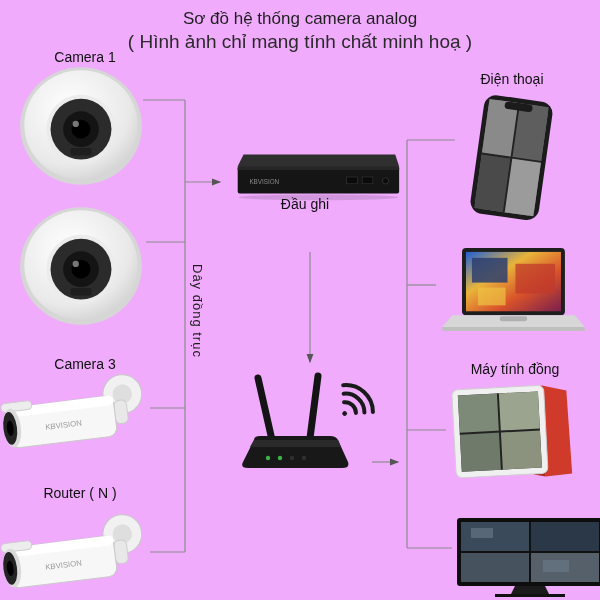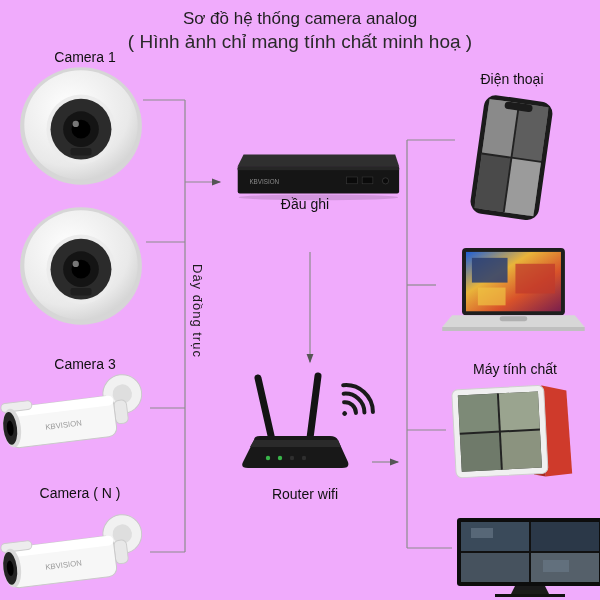--- a/index.html
+++ b/index.html
@@ -176,7 +176,7 @@
     <rect x="66" y="73" width="28" height="5" rx="2.5" fill="#b0b0b0"></rect>
   </svg>
 
-  <div class="abs node-label" style="left:453px; top:361px; width:124px;">Máy tính chất</div>
+  <div class="abs node-label" style="left:453px; top:361px; width:124px;">Máy tính đồng</div>
   <svg class="abs" style="left:448px; top:379px;" width="132" height="104" viewBox="0 0 135 105">
     <path d="M96 6 L121 11 L127 96 L100 99 Z" fill="#cf3a2b"></path>
     <path d="M96 6 L100 99 L88 97 L86 10 Z" fill="#a82c20"></path>

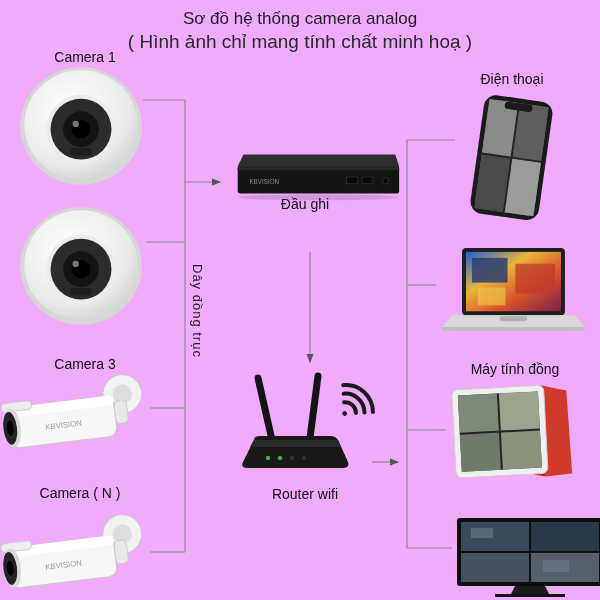--- a/index.html
+++ b/index.html
@@ -100,7 +100,7 @@
     </g>
   </svg>
 
-  <div class="abs node-label" style="left:15px; top:485px; width:130px;">Camera ( N )</div>
+  <div class="abs node-label" style="left:15px; top:485px; width:130px;">Router ( N )</div>
   <svg class="abs" style="left:-2px; top:500px;" width="160" height="104" viewBox="0 0 165 105">
     <g transform="rotate(-7 80 52)">
       <circle cx="130" cy="40" r="20" fill="#f1f1f1" stroke="#c8c8c8"></circle>

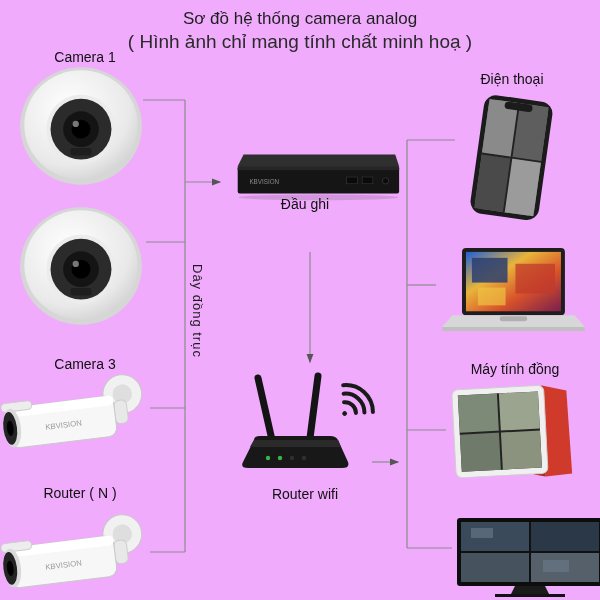--- a/index.html
+++ b/index.html
@@ -148,7 +148,6 @@
       <path d="M-20 -18 A 27 27 0 0 1 20 -18"></path>
     </g>
   </svg>
-  <div class="abs node-label" style="left:240px; top:486px; width:130px;">Router wifi</div>
 
   <div class="abs node-label" style="left:462px; top:71px; width:100px;">Điện thoại</div>
   <svg class="abs" style="left:464px; top:95px;" width="94" height="126" viewBox="0 0 95 135">

